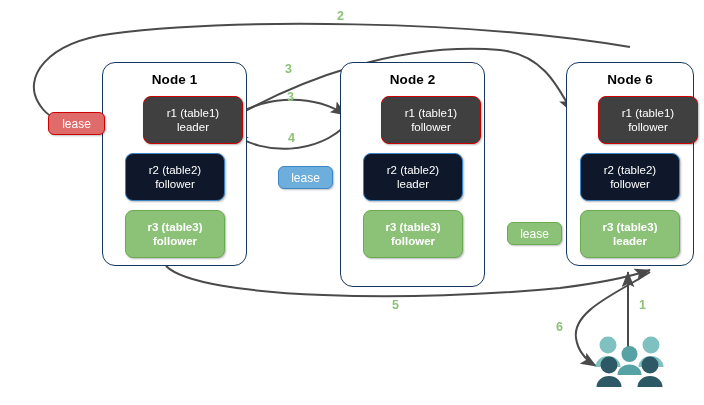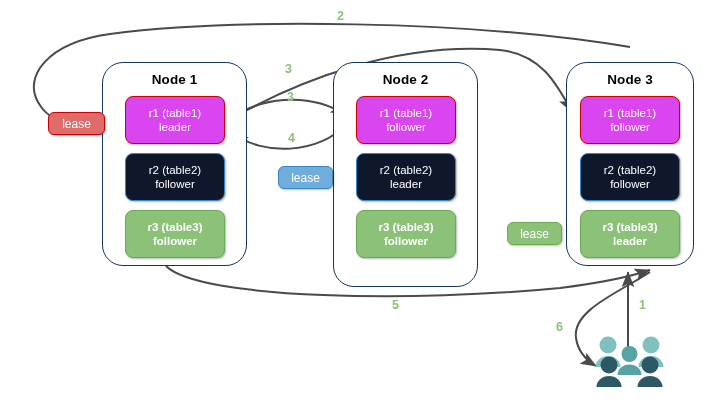--- a/index.html
+++ b/index.html
@@ -30,7 +30,7 @@
     box-sizing: border-box;
     background: #ffffff;
     border: 1.6px solid #16355c;
-    border-radius: 21px;
+    border-radius: 13px;
   }
   .node-title {
     position: absolute;

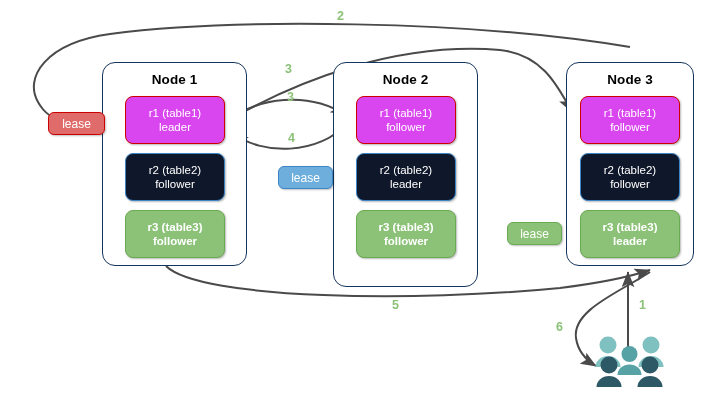--- a/index.html
+++ b/index.html
@@ -133,7 +133,7 @@
     </div>
   </div>
 
-  <div class="node-box" style="left:333px; top:62px; width:145px; height:225px;">
+  <div class="node-box" style="left:340px; top:62px; width:145px; height:225px;">
     <div class="node-title">Node 2</div>
     <div class="replica rep-red" style="left:22px; top:33px;">
       <span>r1 (table1)</span>

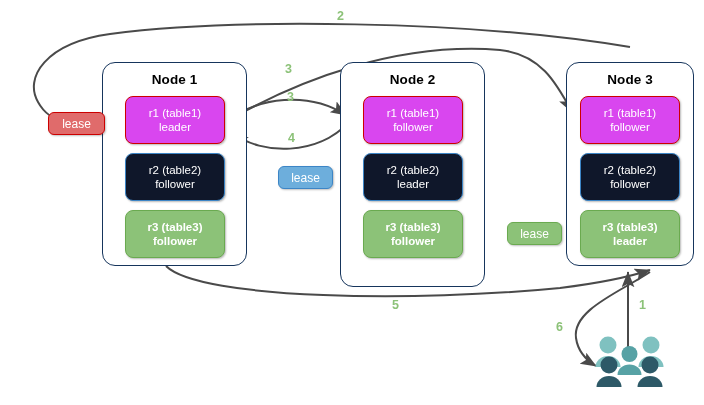--- a/index.html
+++ b/index.html
@@ -150,7 +150,7 @@
   </div>
 
   <div class="node-box" style="left:566px; top:62px; width:128px; height:204px;">
-    <div class="node-title">Node 3</div>
+    <div class="node-title">Node 6</div>
     <div class="replica rep-red" style="left:13px; top:33px;">
       <span>r1 (table1)</span>
       <span>follower</span>

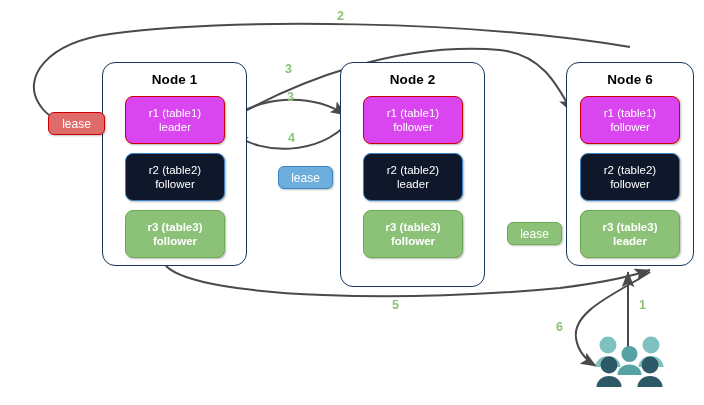--- a/index.html
+++ b/index.html
@@ -59,7 +59,7 @@
     text-align: center;
     box-shadow: 1px 1px 2px rgba(0,0,0,0.28);
   }
-  .rep-red   { background: #d946ef; border: 1.5px solid #cc0000; }
+  .rep-red   { background: #404040; border: 1.5px solid #cc0000; margin-left: 18px; }
   .rep-blue  { background: #0f172a; border: 1.5px solid #3c85c6; }
   .rep-green { background: #8cc278; border: 1.5px solid #6aaa50; font-weight: bold; }
 

